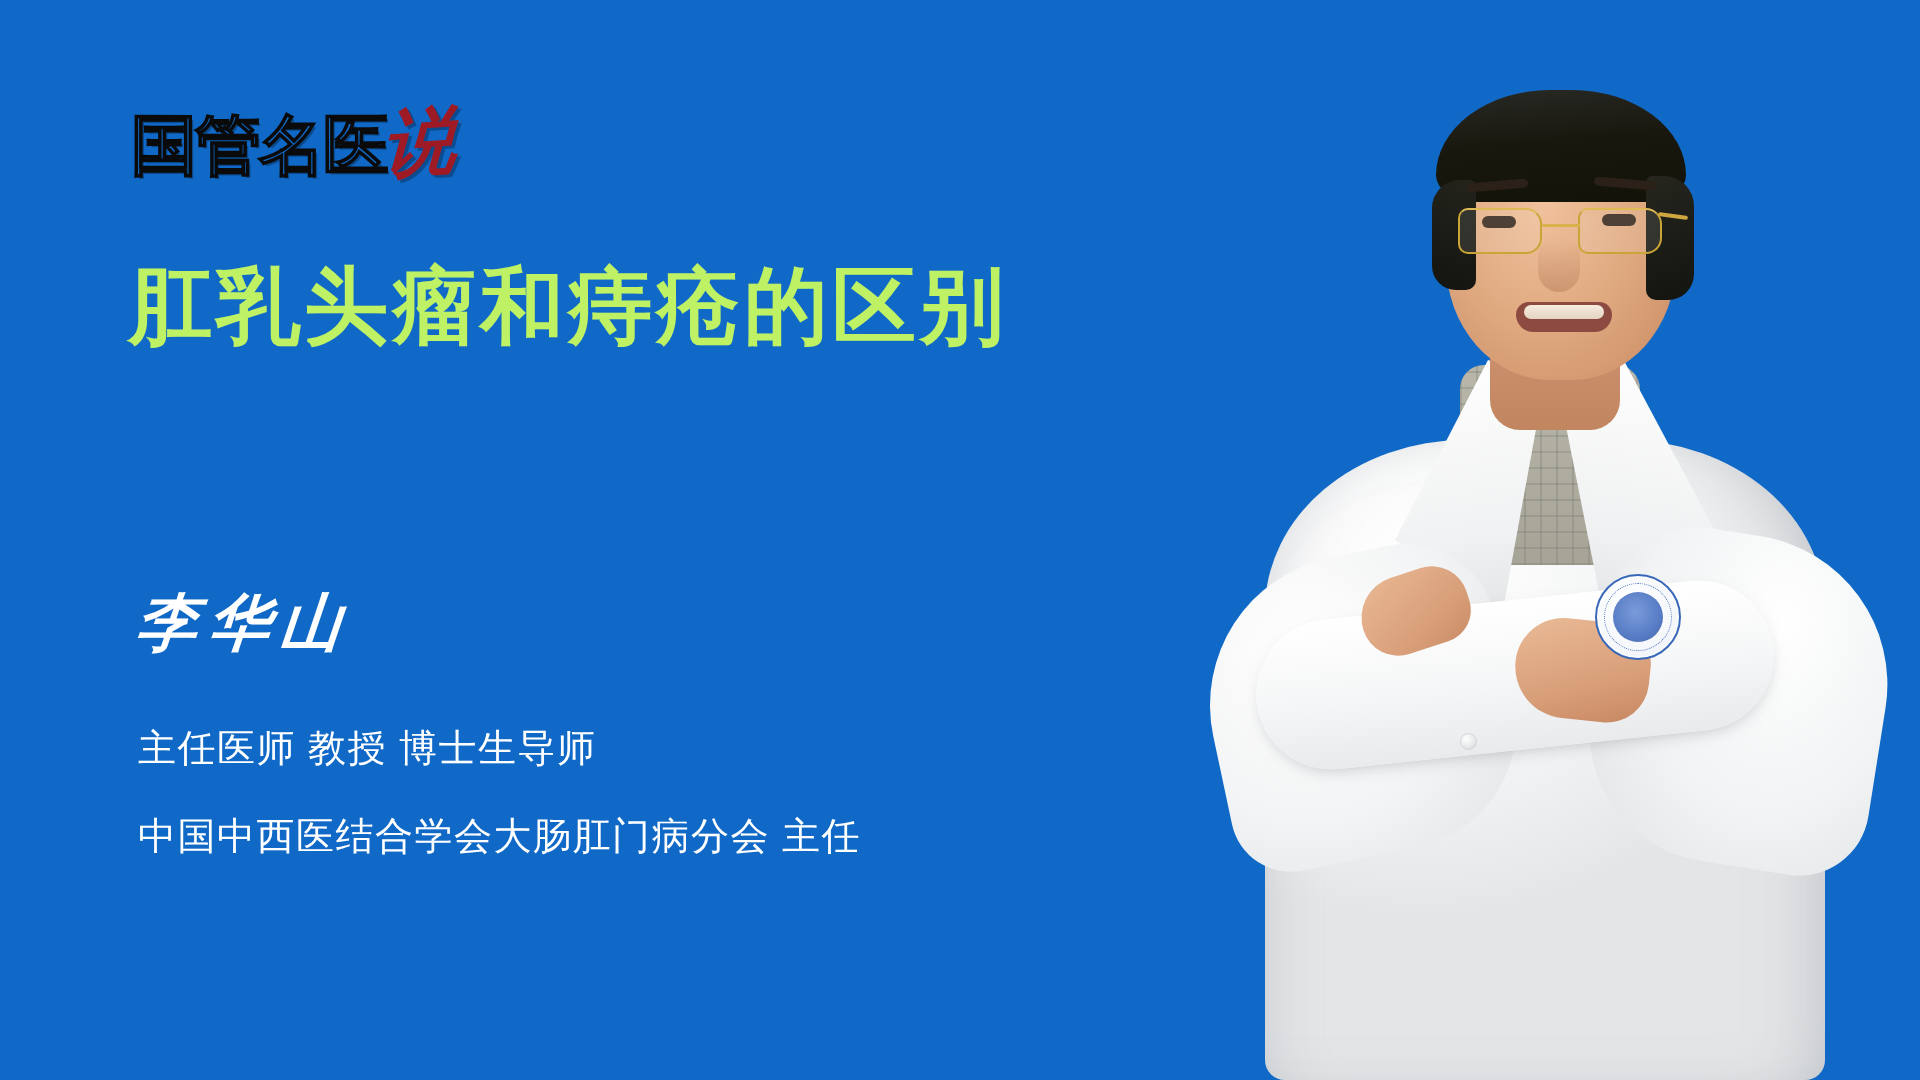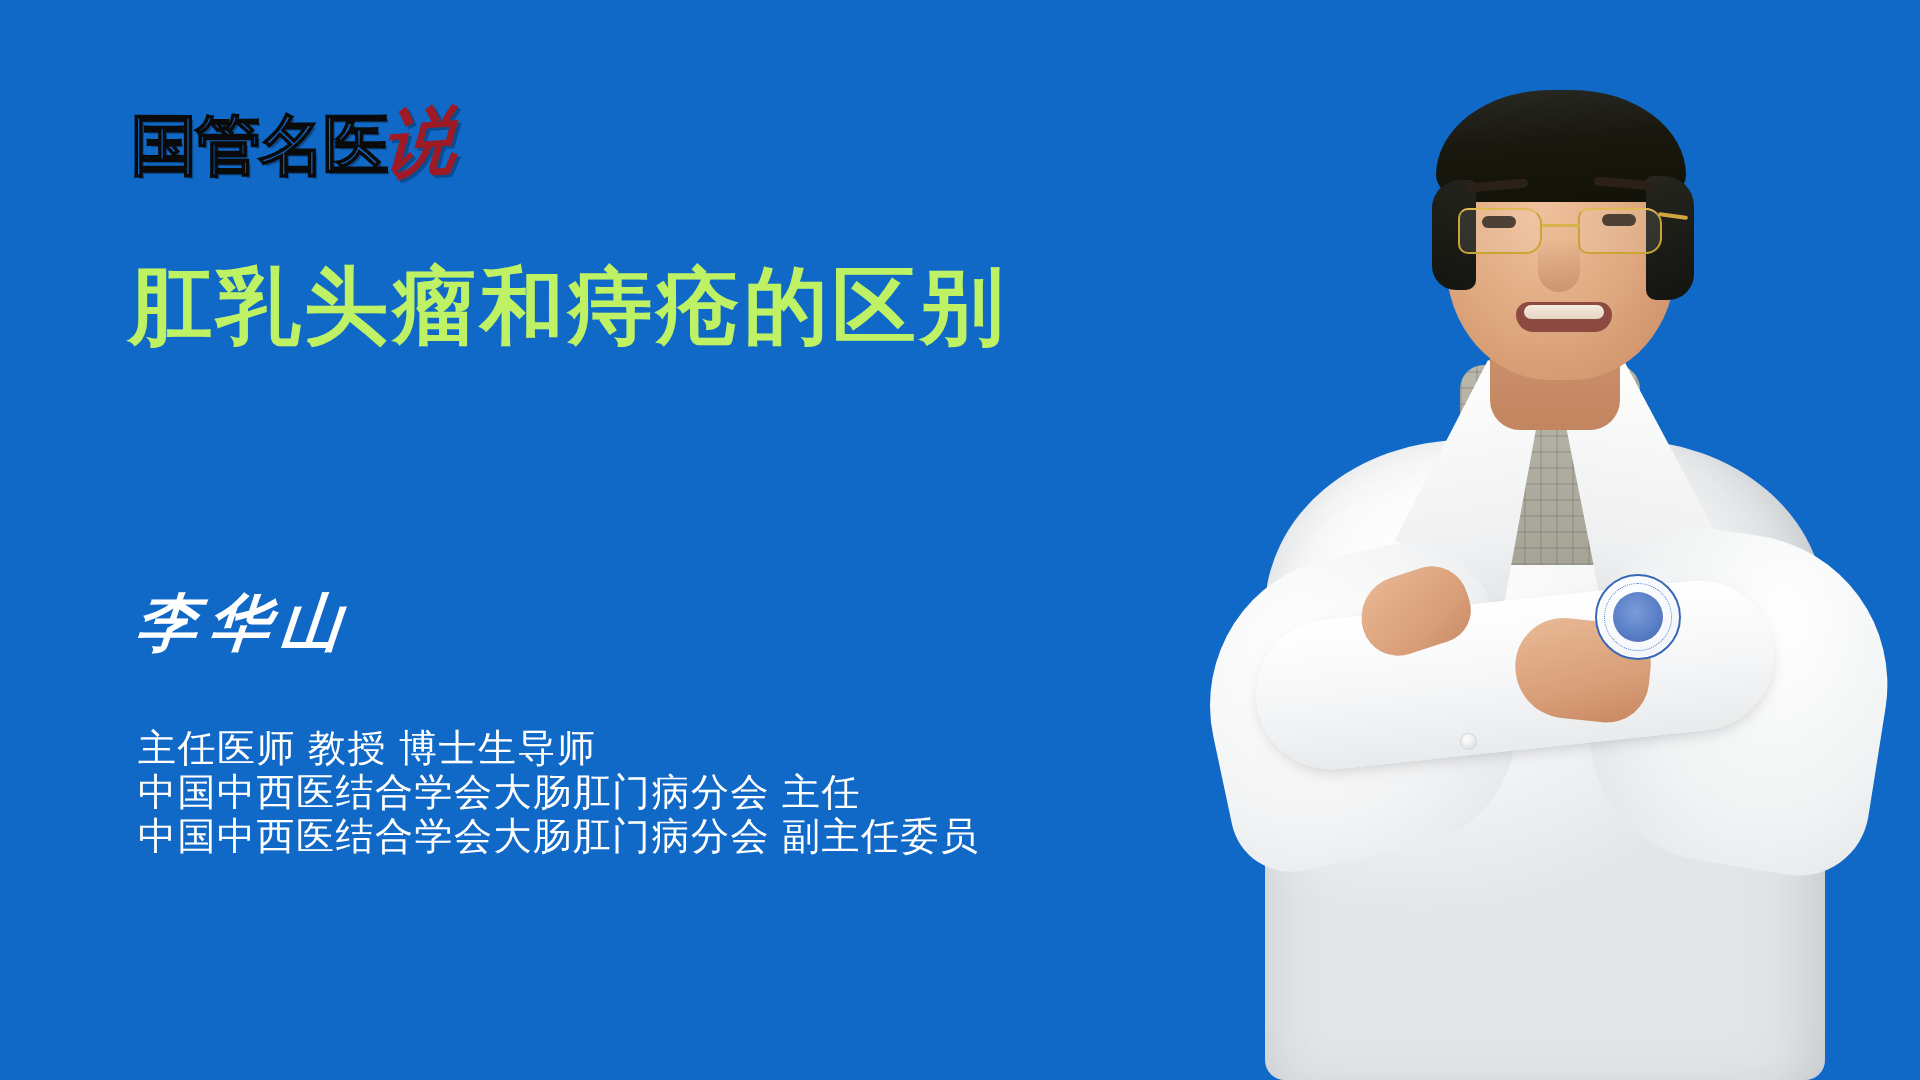--- a/index.html
+++ b/index.html
@@ -82,6 +82,7 @@
     left:138px; top:726px;
     display:flex;
     flex-direction:column;
+    gap:44px;
   }
   .cred-line {
     font-size:38px;

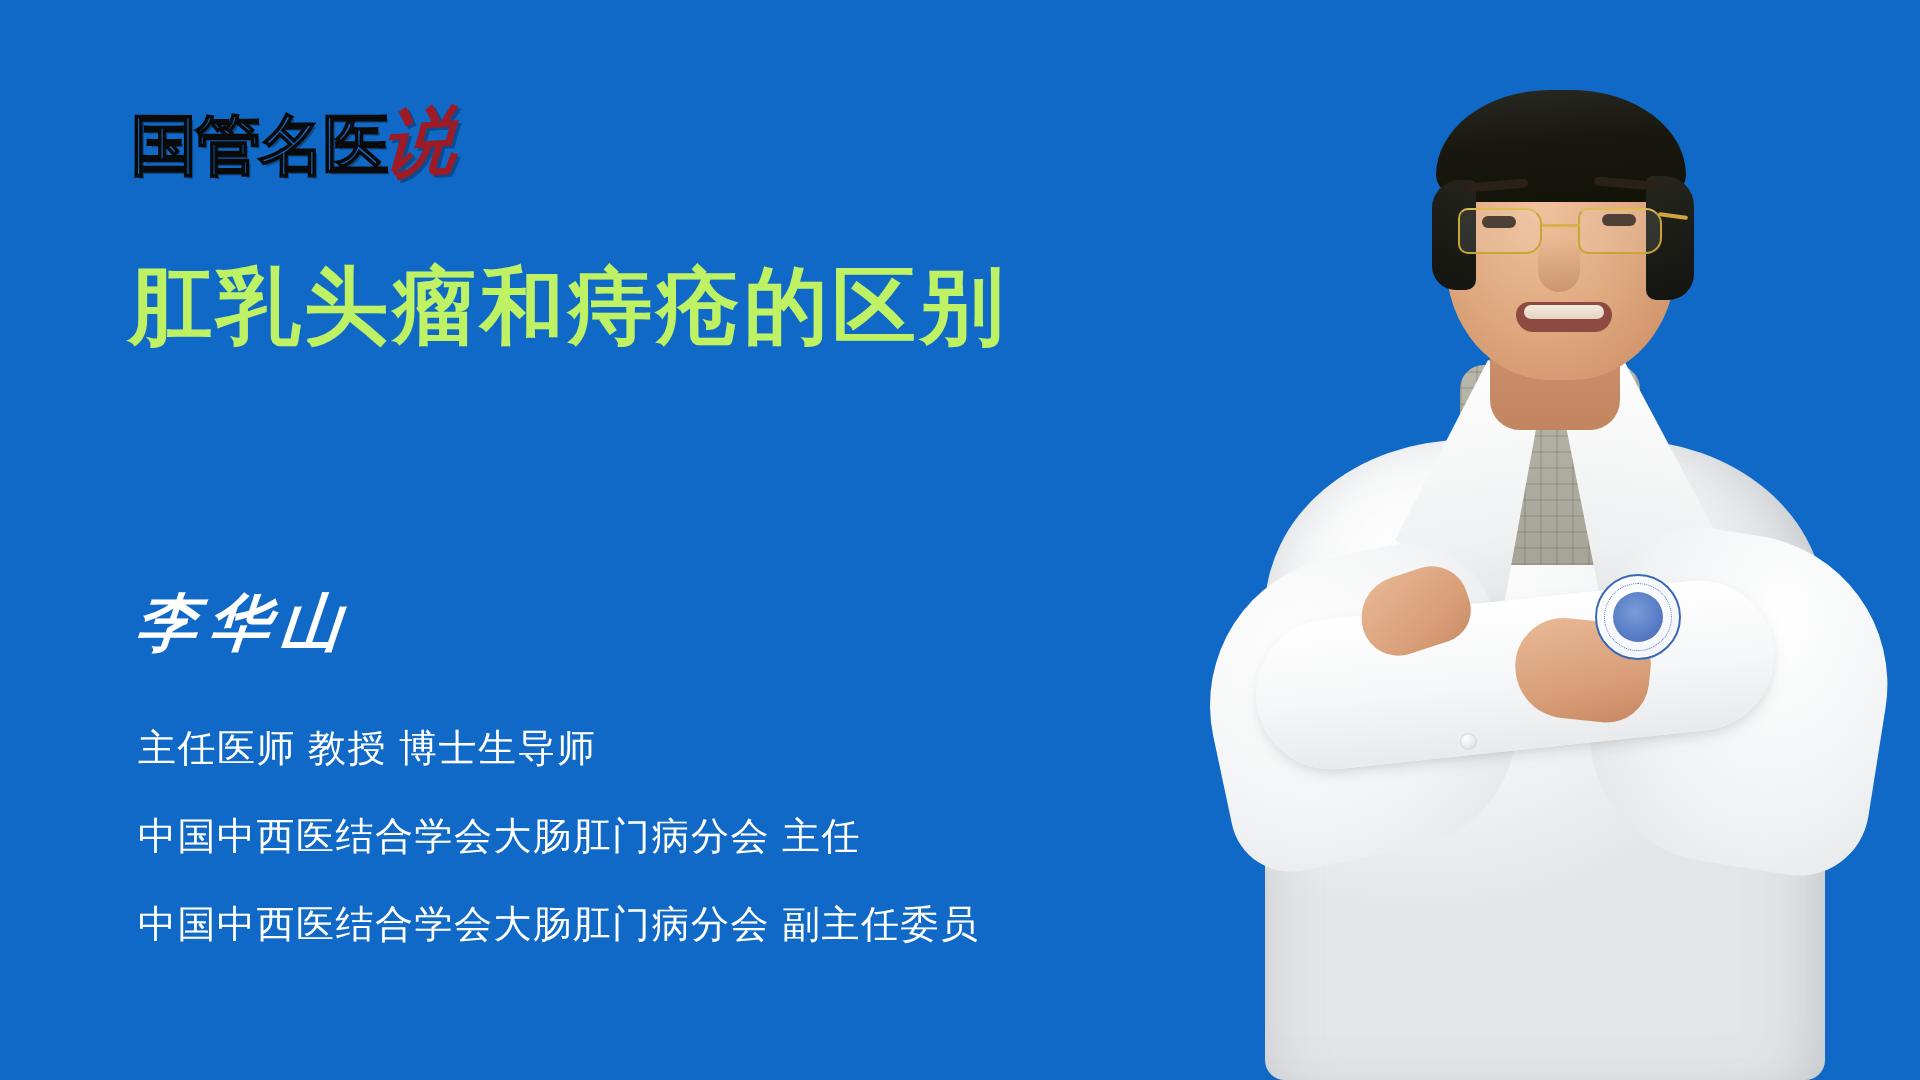--- a/index.html
+++ b/index.html
@@ -319,7 +319,6 @@
   <div class="credentials">
     <div class="cred-line">主任医师  教授  博士生导师</div>
     <div class="cred-line">中国中西医结合学会大肠肛门病分会  主任</div>
-    <div class="cred-line">中国中西医结合学会大肠肛门病分会  副主任委员</div>
   </div>
 
   <div class="doctor">

